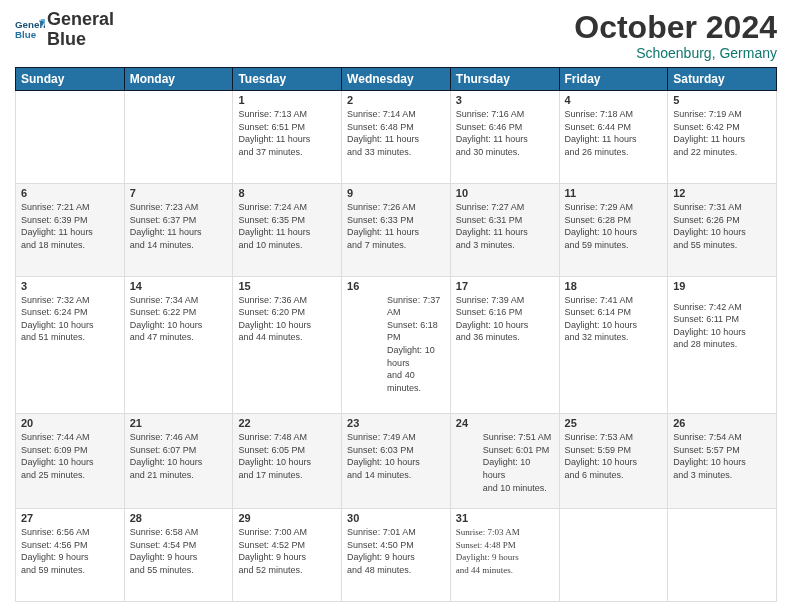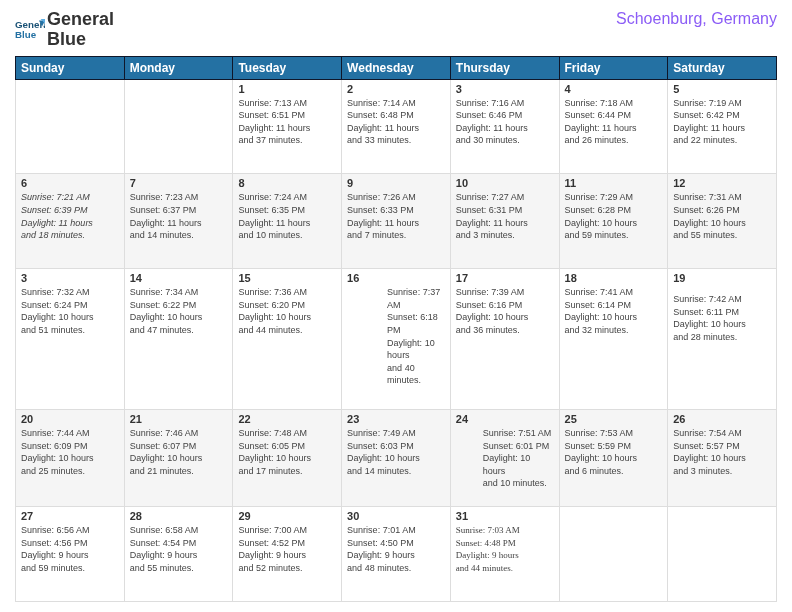--- a/index.html
+++ b/index.html
@@ -112,6 +112,7 @@
       </div>
     </div>
     <div class="title-area">
+      <div class="month-title">October 2024</div>
       <div class="location">Schoenburg, Germany</div>
     </div>
   </div>

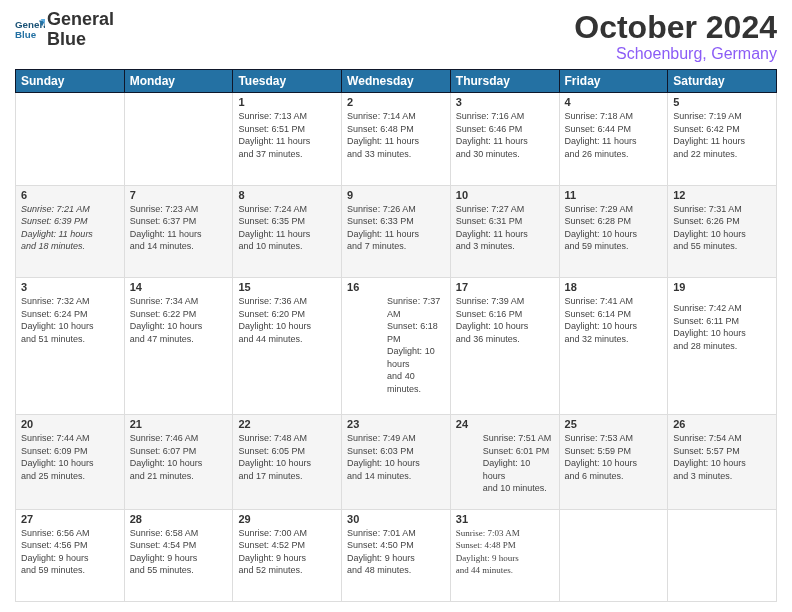--- a/index.html
+++ b/index.html
@@ -48,8 +48,8 @@
       line-height: 1.1;
     }
     .location {
-      font-size: 16px;
-      color: #8b5cf6;
+      font-size: 14px;
+      color: #0f766e;
     }
     .calendar {
       flex: 1;

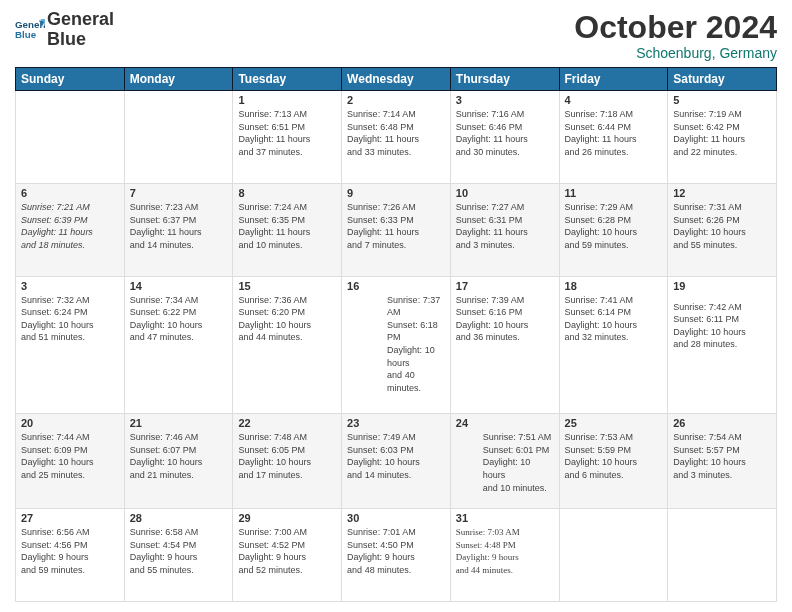--- a/index.html
+++ b/index.html
@@ -172,7 +172,7 @@
         <tr>
           <td>
             <span class="day-number">6</span>
-            <div class="day-info" style="white-space: pre-line; font-style: italic;">Sunrise: 7:21 AM
+            <div class="day-info" style="white-space: pre-line;">Sunrise: 7:21 AM
 Sunset: 6:39 PM
 Daylight: 11 hours
 and 18 minutes.</div>

